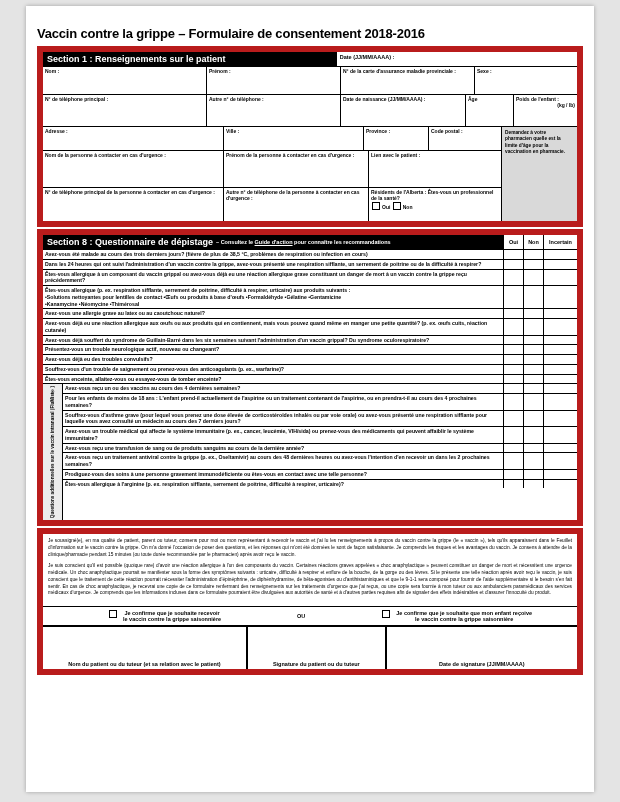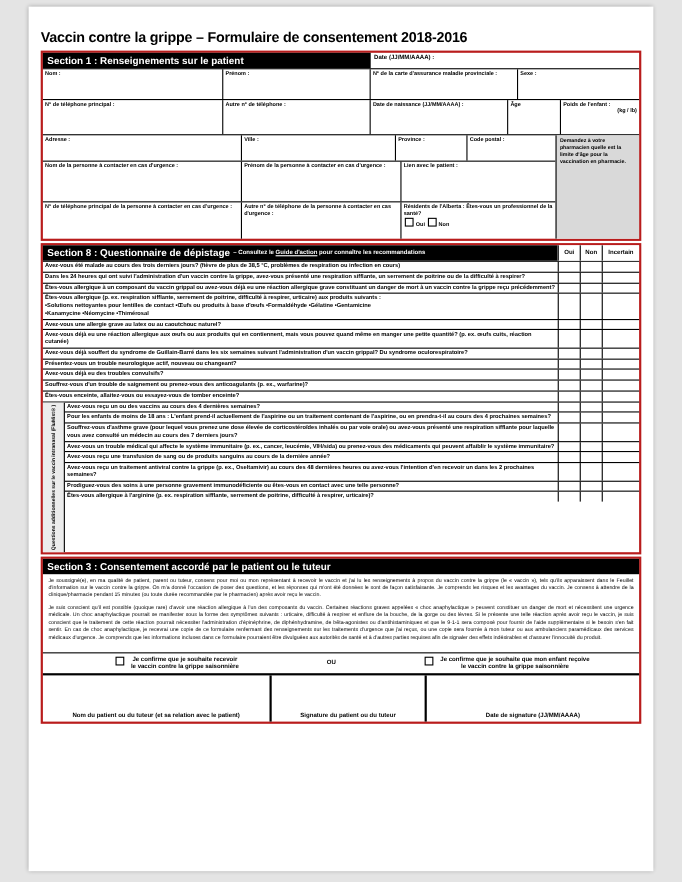--- a/index.html
+++ b/index.html
@@ -15,7 +15,7 @@
     padding:20px 11px 0 11px;box-sizing:border-box;
   }
   .title{font-size:13px;font-weight:bold;margin:0 0 5px 0;letter-spacing:-0.2px;}
-  .tbl{border:2px solid #b91c1c;margin-top:2px;}
+  .tbl{border:6px solid #b91c1c;margin-top:2px;}
   
   .r{display:flex;align-items:stretch;border-top:1.5px solid #000;}
   .c{border-left:1.5px solid #000;padding:1px 2px;font-size:5px;font-weight:bold;line-height:1.25;box-sizing:border-box;}

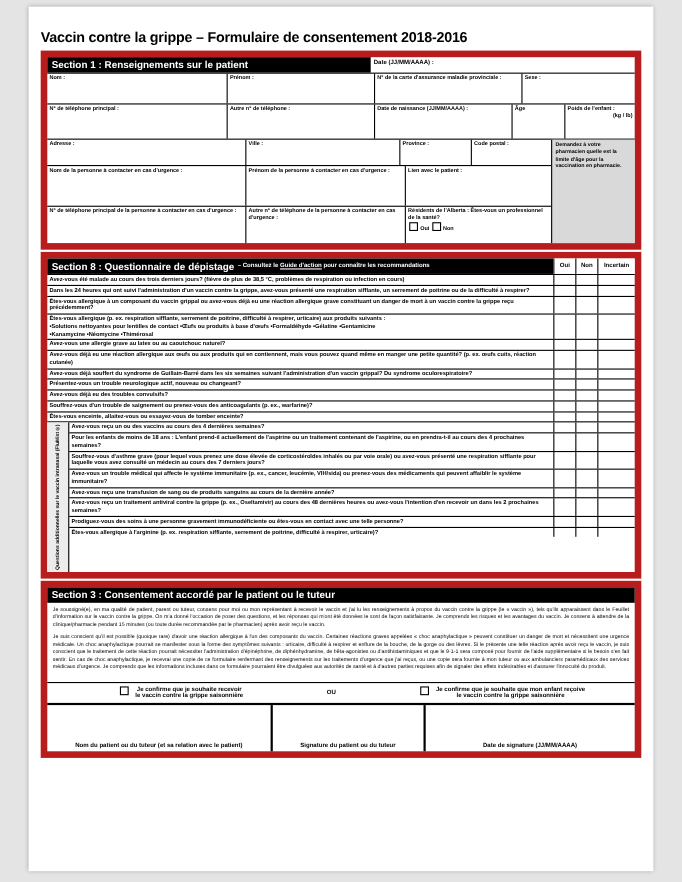--- a/index.html
+++ b/index.html
@@ -268,7 +268,6 @@
   </div>
 
   <div class="tbl s3">
-    <div class="band">Section 3 : Consentement accordé par le patient ou le tuteur</div>
     <div class="consent">
       <p>Je soussigné(e), en ma qualité de patient, parent ou tuteur, consens pour moi ou mon représentant à recevoir le vaccin et j'ai lu les renseignements à propos du vaccin contre la grippe (le « vaccin »), tels qu'ils apparaissent dans le Feuillet d'information sur le vaccin contre la grippe. On m'a donné l'occasion de poser des questions, et les réponses qui m'ont été données le sont de façon satisfaisante. Je comprends les risques et les avantages du vaccin. Je consens à attendre de la clinique/pharmacie pendant 15 minutes (ou toute durée recommandée par le pharmacien) après avoir reçu le vaccin.</p>
       <p>Je suis conscient qu'il est possible (quoique rare) d'avoir une réaction allergique à l'un des composants du vaccin. Certaines réactions graves appelées « choc anaphylactique » peuvent constituer un danger de mort et nécessitent une urgence médicale. Un choc anaphylactique pourrait se manifester sous la forme des symptômes suivants : urticaire, difficulté à respirer et enflure de la bouche, de la gorge ou des lèvres. Si le présente une telle réaction après avoir reçu le vaccin, je suis conscient que le traitement de cette réaction pourrait nécessiter l'administration d'épinéphrine, de diphénhydramine, de bêta-agonistes ou d'antihistaminiques et que le 9-1-1 sera composé pour fournir de l'aide supplémentaire si le besoin s'en fait sentir. En cas de choc anaphylactique, je recevrai une copie de ce formulaire renfermant des renseignements sur les traitements d'urgence que j'ai reçus, ou une copie sera fournie à mon tuteur ou aux ambulanciers paramédicaux des services médicaux d'urgence. Je comprends que les informations incluses dans ce formulaire pourraient être divulguées aux autorités de santé et à d'autres parties requises afin de signaler des effets indésirables et d'assurer l'innocuité du produit.</p>

